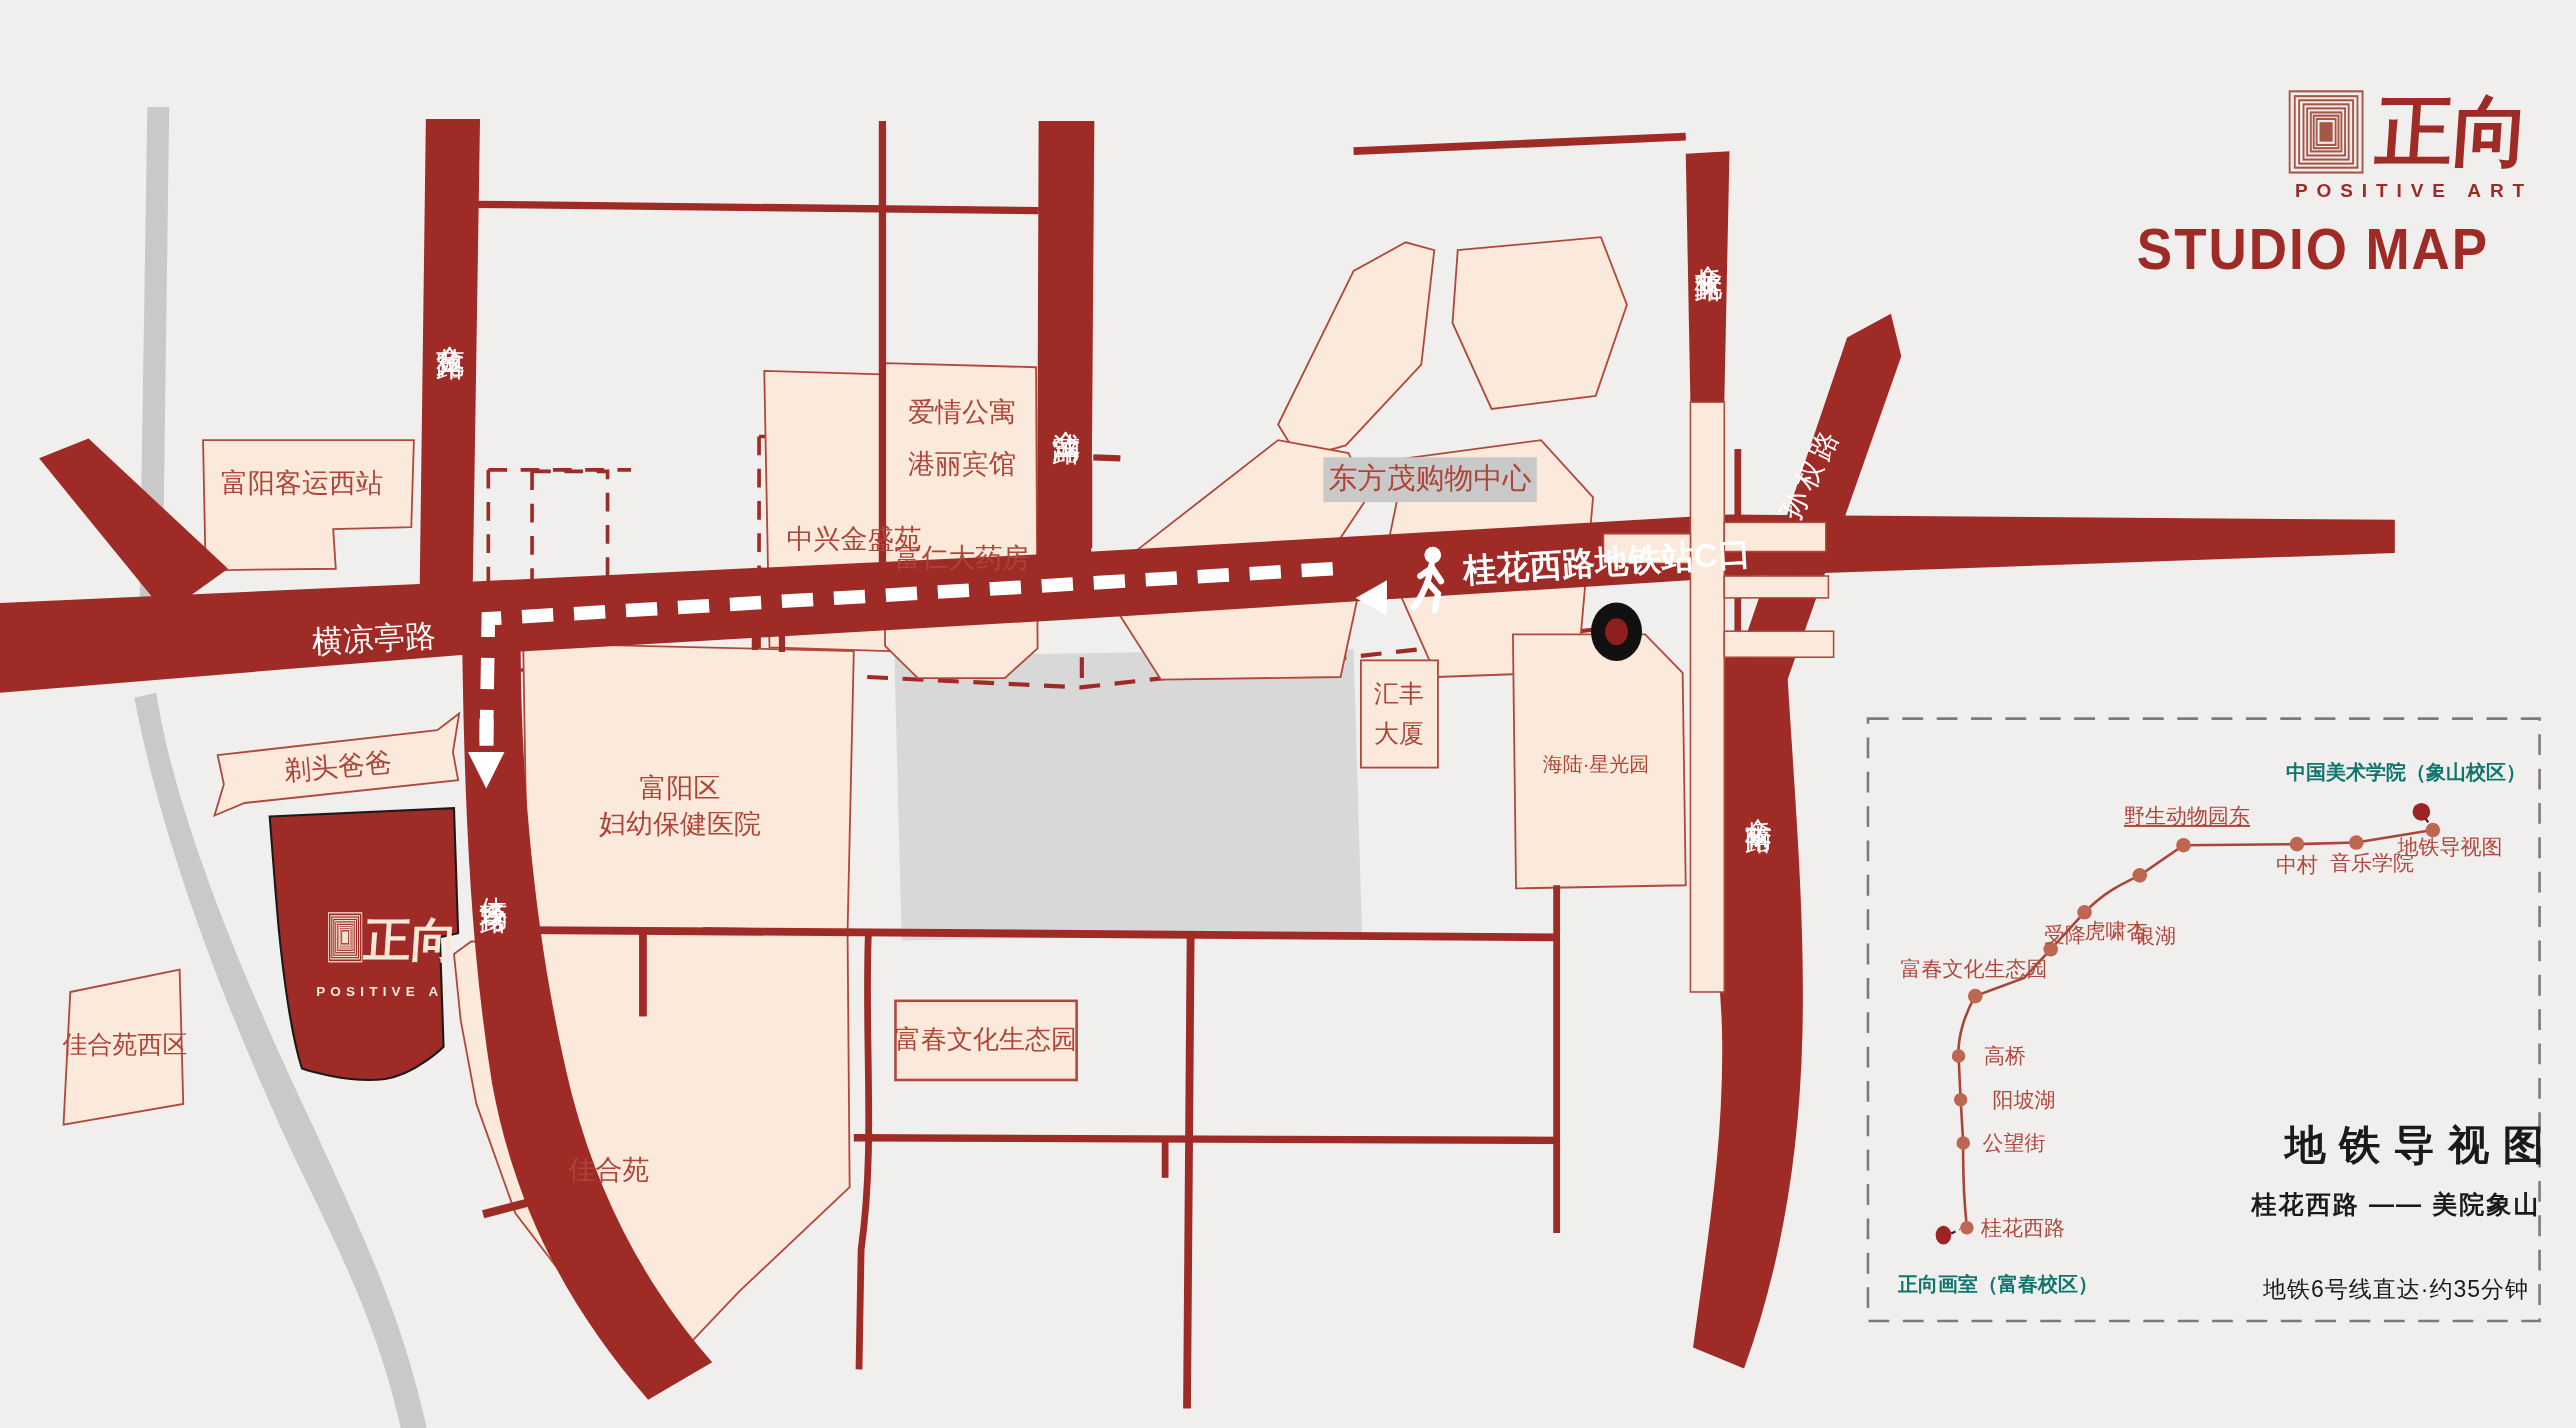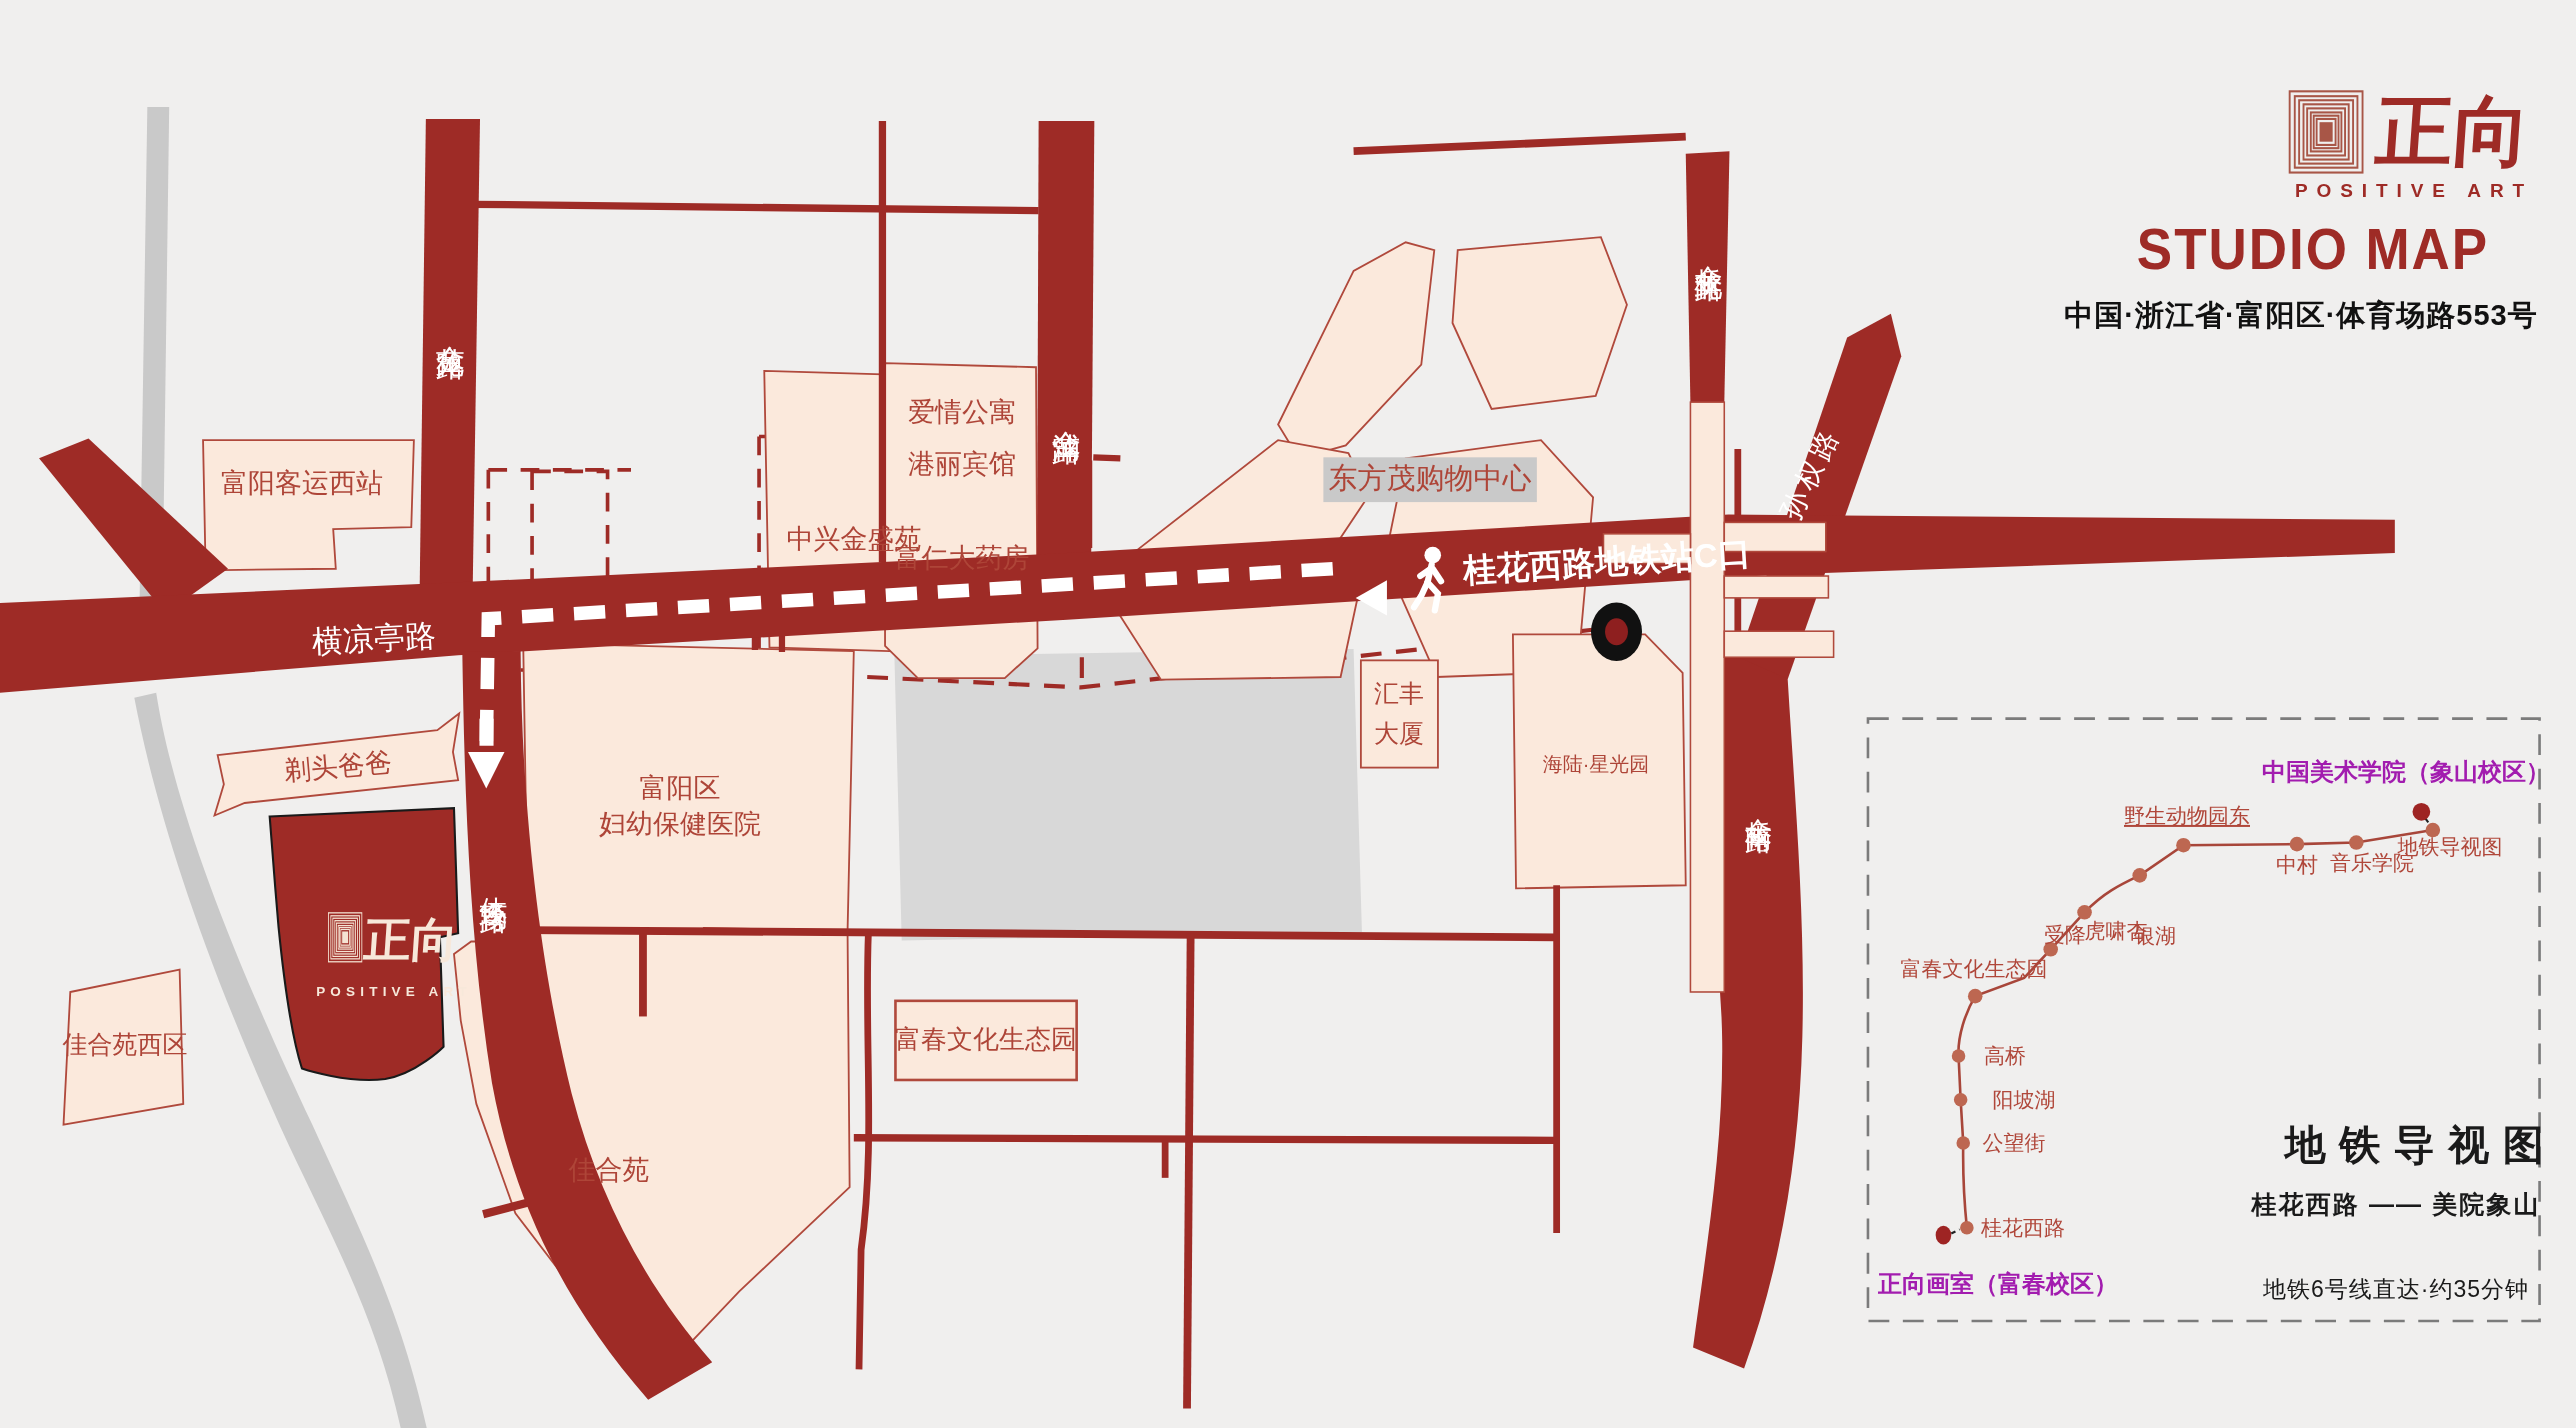--- a/index.html
+++ b/index.html
@@ -180,7 +180,6 @@
 <div class="lbl brand-cn" style="left:2453px;top:131px;">正向</div>
 <div class="lbl brand-en" style="left:2414px;top:191px;">POSITIVE ART</div>
 <div class="lbl map-title" style="left:2313px;top:250px;">STUDIO MAP</div>
-<div class="lbl addr" style="left:2301px;top:316px;">中国·浙江省·富阳区·体育场路553号</div>
 
 <div class="lbl vert white roadlbl" style="left:450px;top:327px;">金苑路</div>
 <div class="lbl vert white roadlbl" style="left:1066px;top:412px;">金浦路</div>

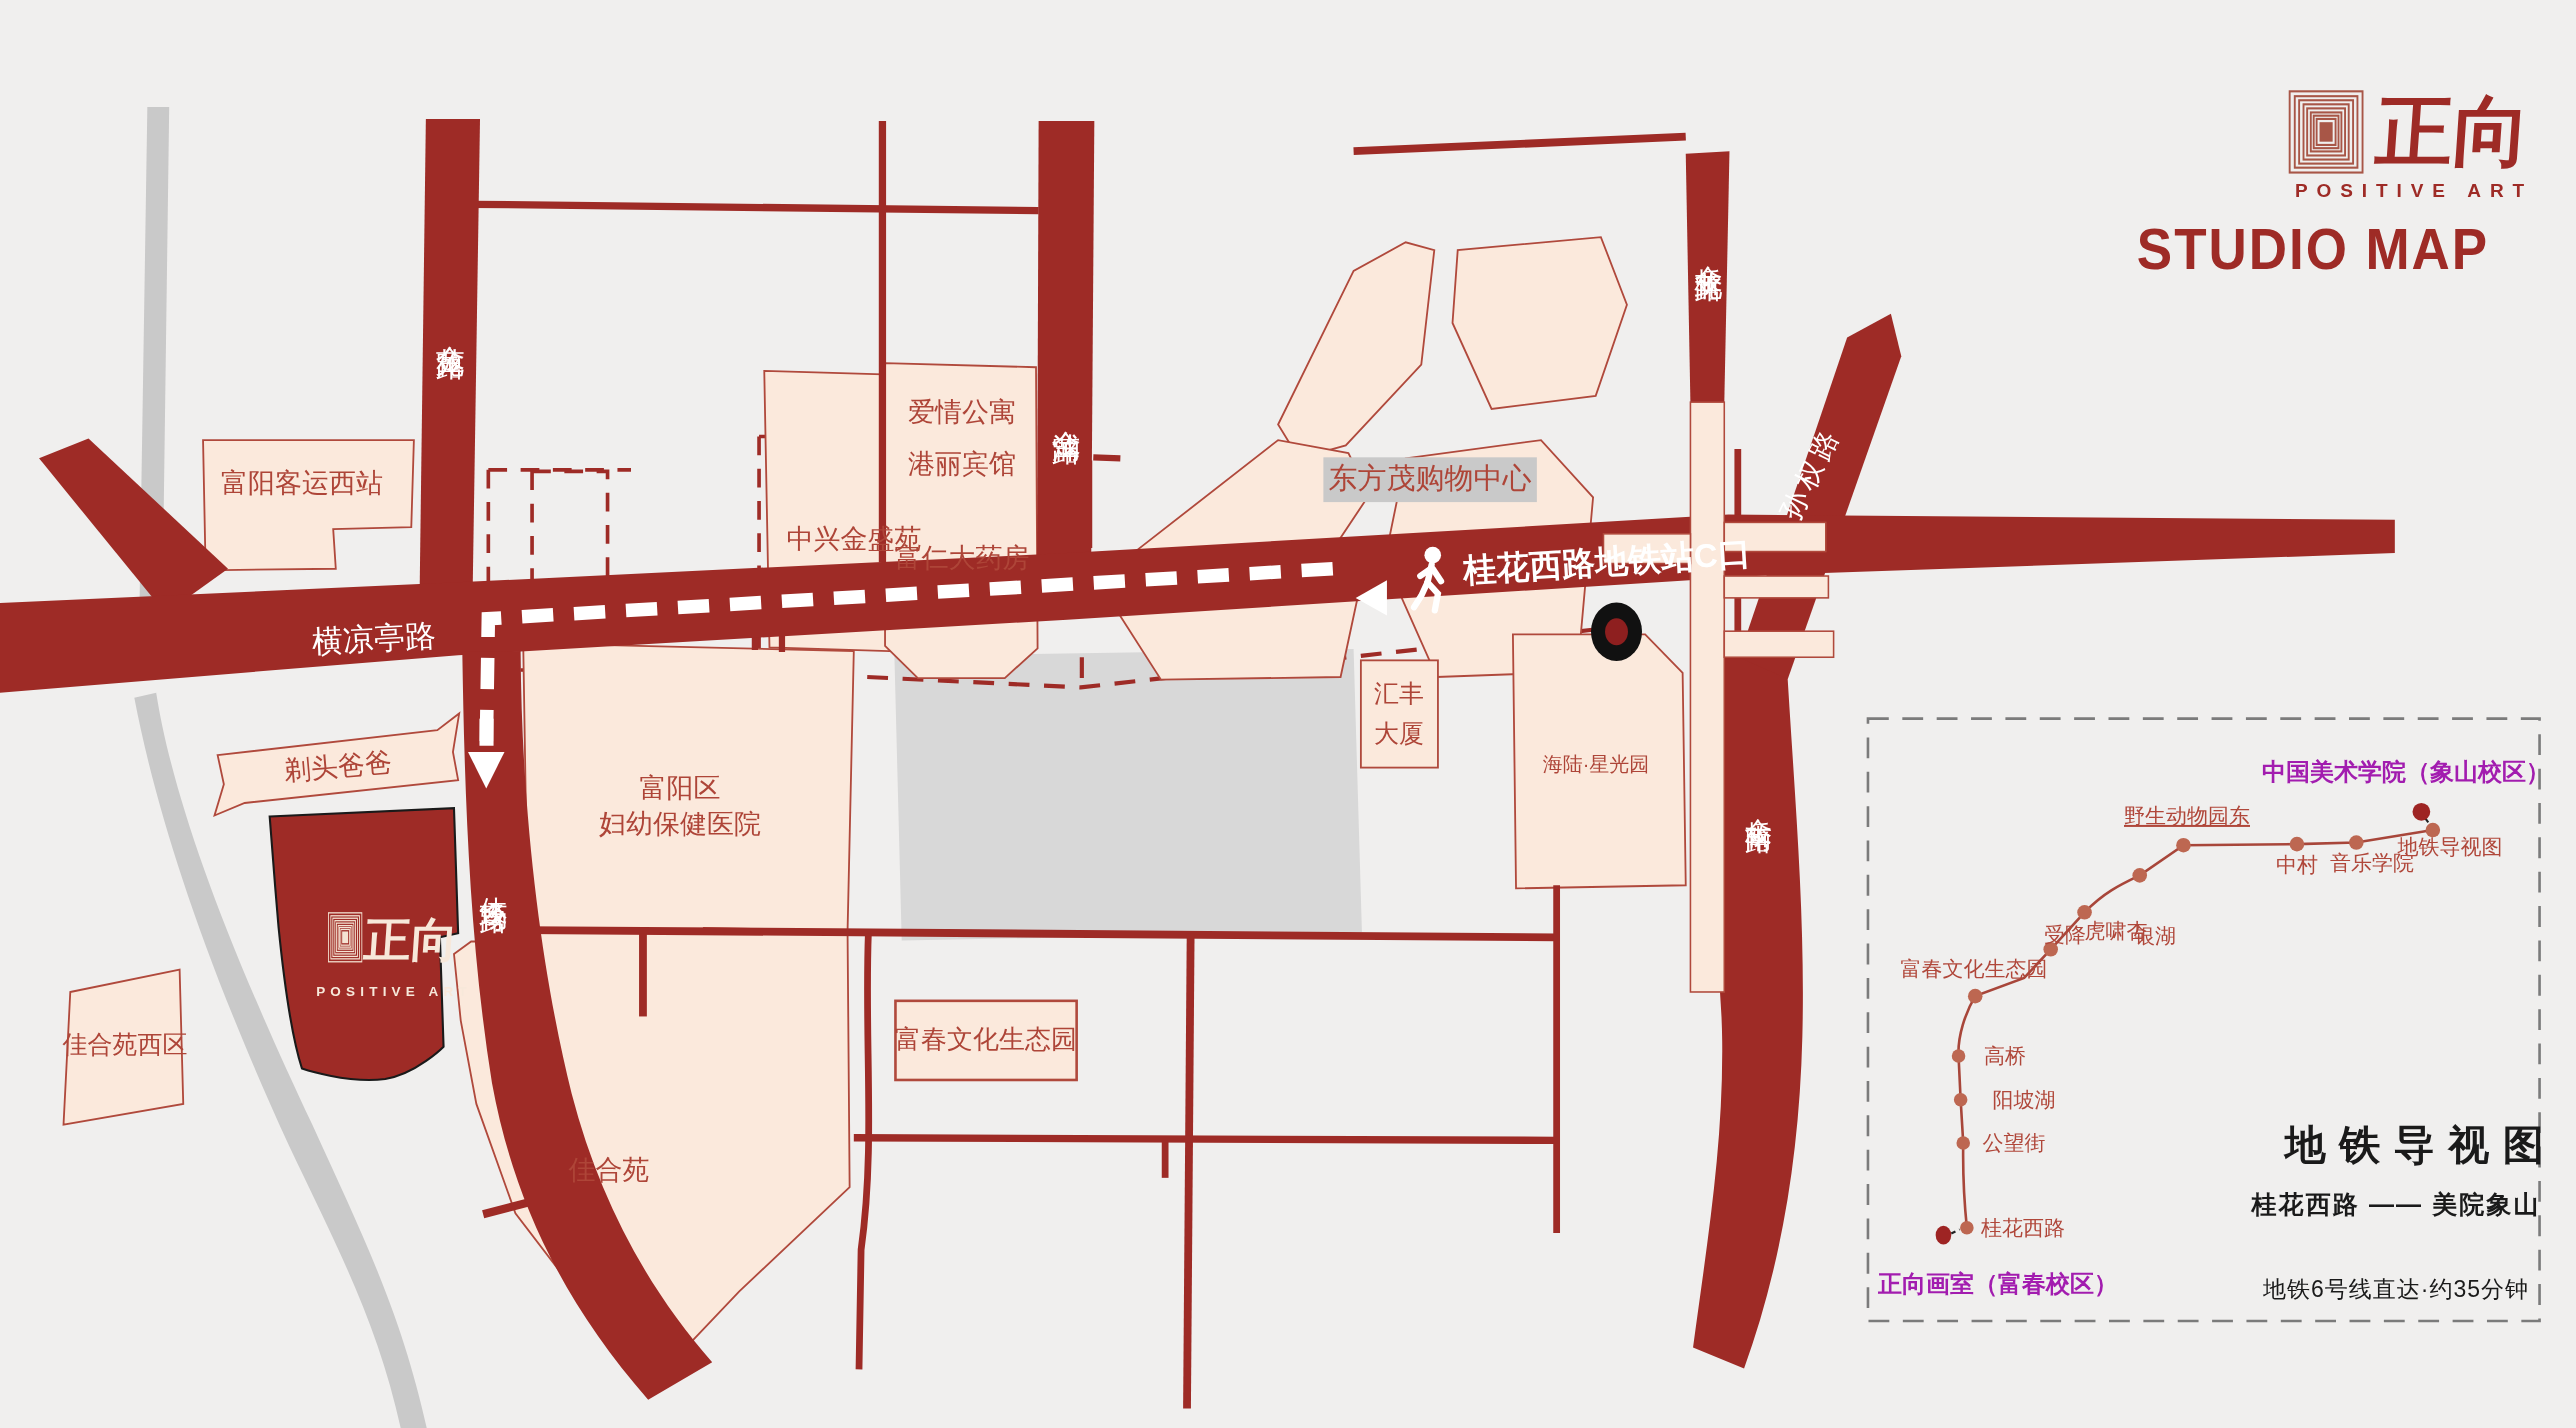--- a/index.html
+++ b/index.html
@@ -26,7 +26,7 @@
   .hlt{font-size:31px;color:#fff;transform:translate(-50%,-50%) rotate(-3deg);}
   
   .m-sta{font-size:21px;color:#b0473a;}
-  .m-end{font-size:24px;font-weight:bold;color:#a21caf;}
+  .m-end{font-size:20px;font-weight:bold;color:#0f766e;font-family:Liberation Serif, serif;}
   .m-title{font-size:41px;font-weight:bold;color:#1a1a1a;letter-spacing:13.5px;}
   .m-route{font-size:25px;font-weight:bold;color:#1a1a1a;letter-spacing:2.1px;}
   .m-note{font-size:23px;color:#1a1a1a;letter-spacing:1px;}

